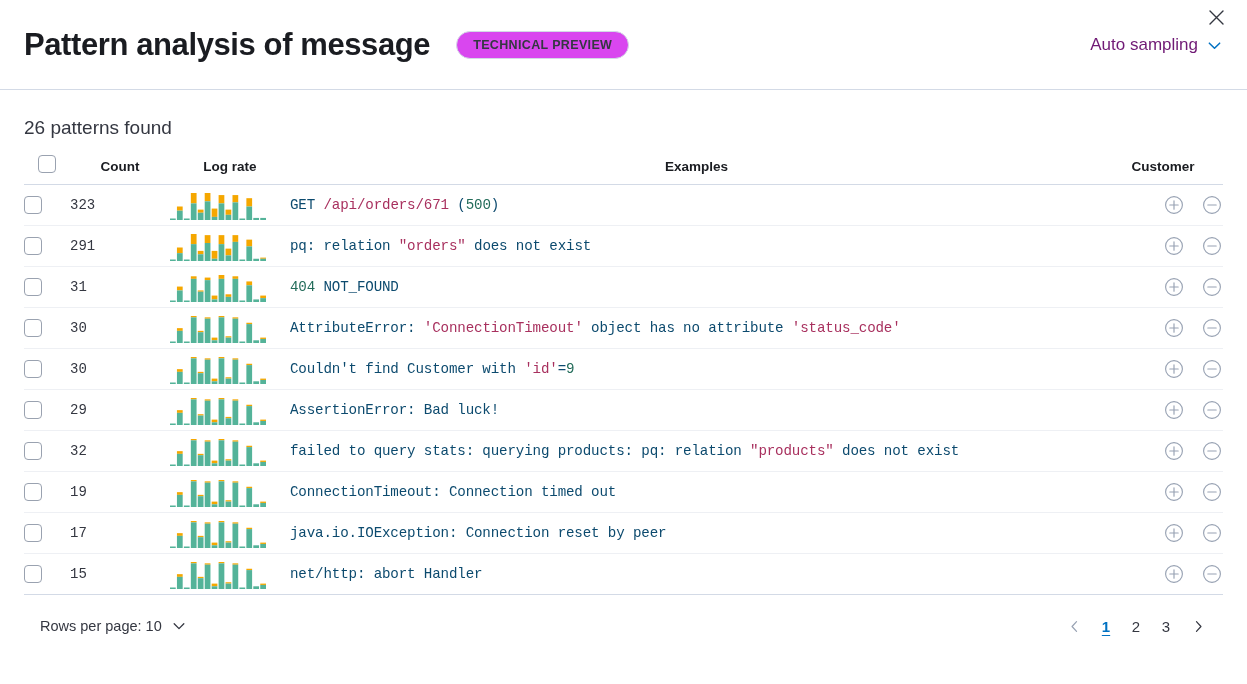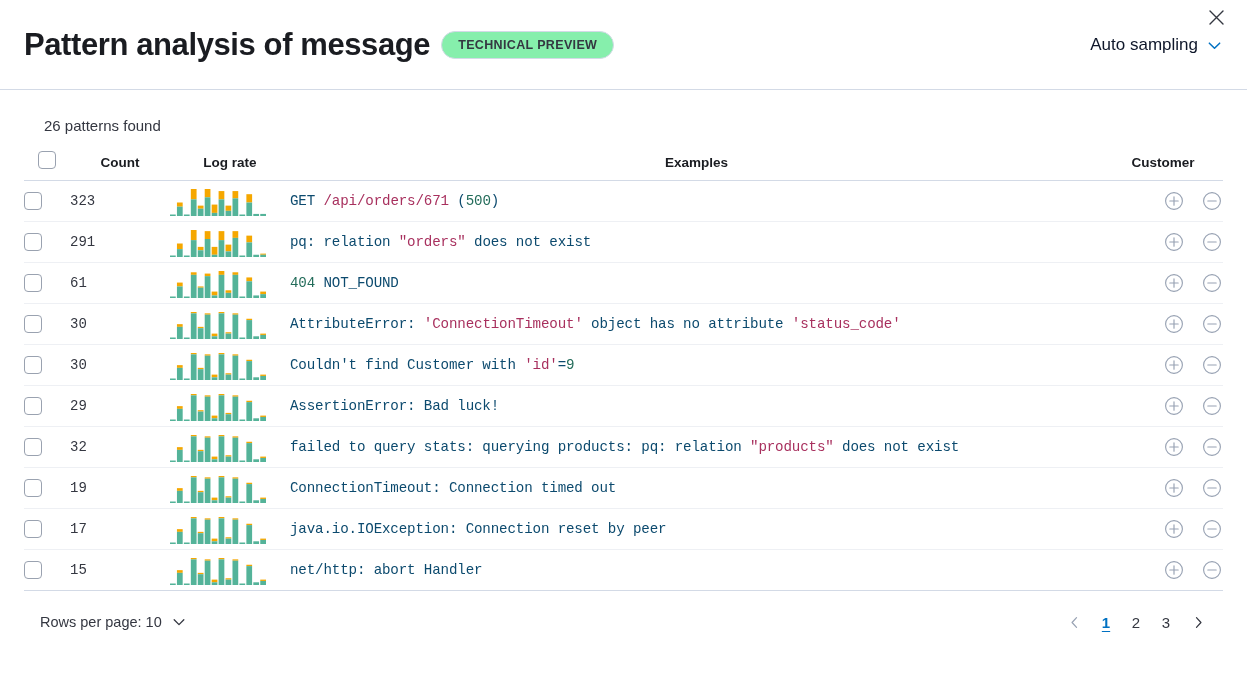--- a/index.html
+++ b/index.html
@@ -23,7 +23,7 @@
     display: flex;
     align-items: center;
   }
-  .title-wrap { display:flex; align-items:center; gap:11px; flex:1; }
+  .title-wrap { display:flex; align-items:center; gap:26px; flex:1; }
   .page-title {
     font-size: 31px;
     font-weight: 700;

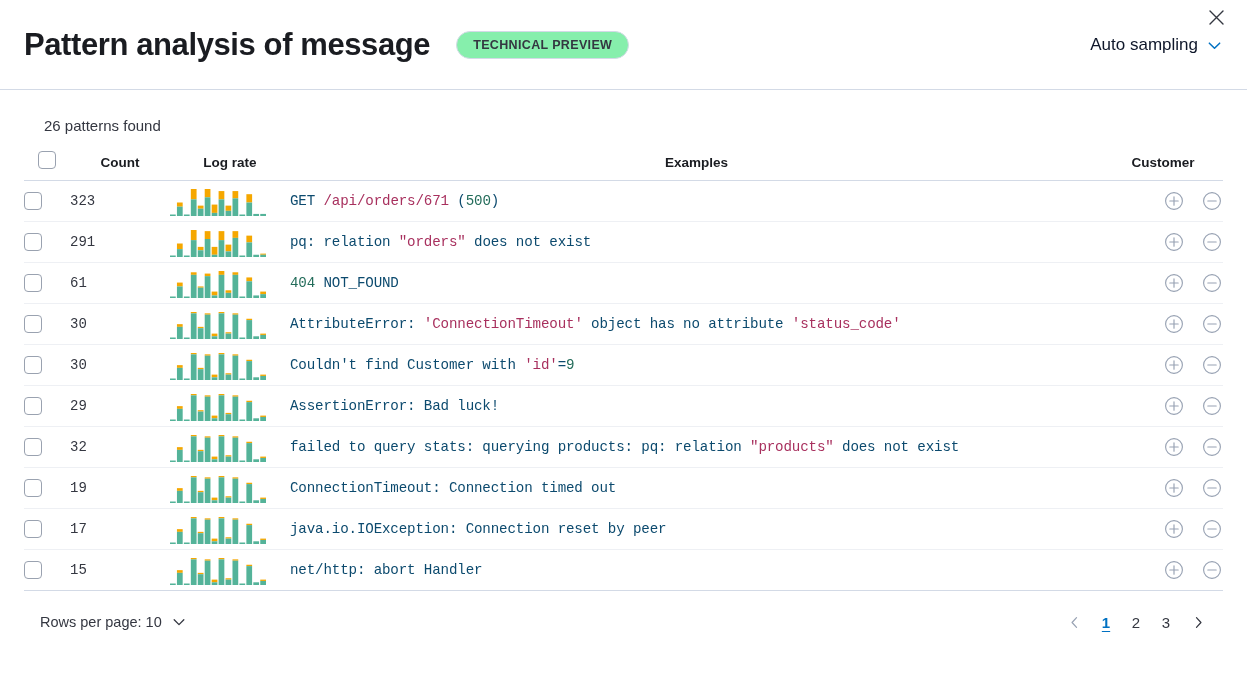--- a/index.html
+++ b/index.html
@@ -42,7 +42,7 @@
     font-weight: 700;
     letter-spacing: 0.35px;
     color: #343741;
-    background: #86efac;
+    background: #d946ef;
     white-space: nowrap;
   }
   .header-right { display:flex; align-items:center; }

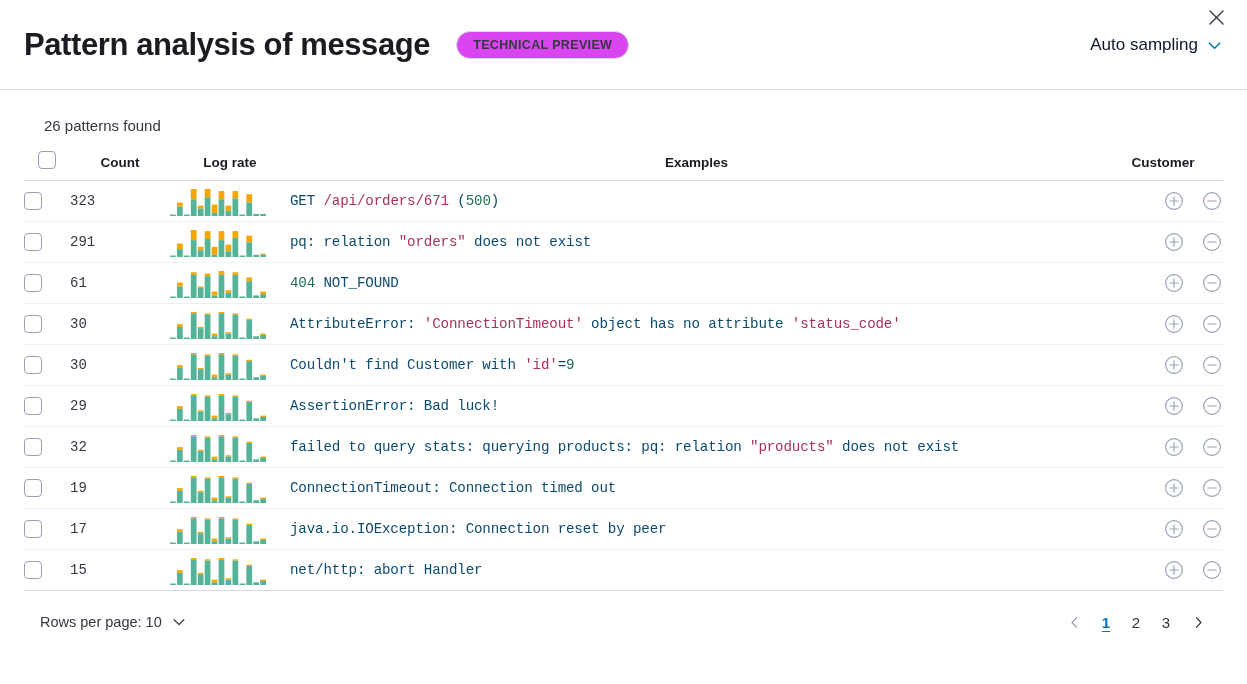--- a/index.html
+++ b/index.html
@@ -49,7 +49,7 @@
   .sampling-btn {
     display:inline-flex; align-items:center; gap:9px;
     font-size: 17px;
-    color: #0f172a;
+    color: #701a75;
     background: none; border: none;
     cursor: pointer;
     padding: 4px 2px;

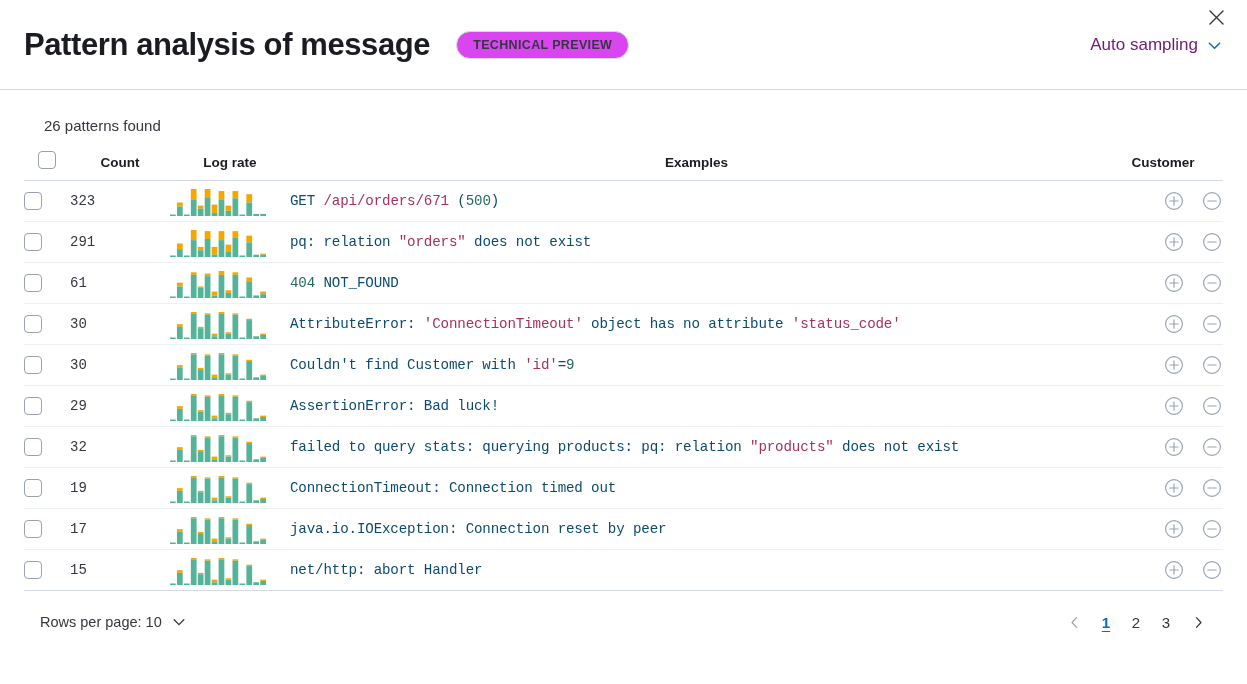--- a/index.html
+++ b/index.html
@@ -69,11 +69,10 @@
   
   .body-area { padding: 0 24px; }
   .patterns-found {
-    font-size: 15px;
+    font-size: 19px;
     color: #343741;
     padding: 28px 0 18px 0;
     line-height: 1;
-    margin-left: 20px;
   }
 
   

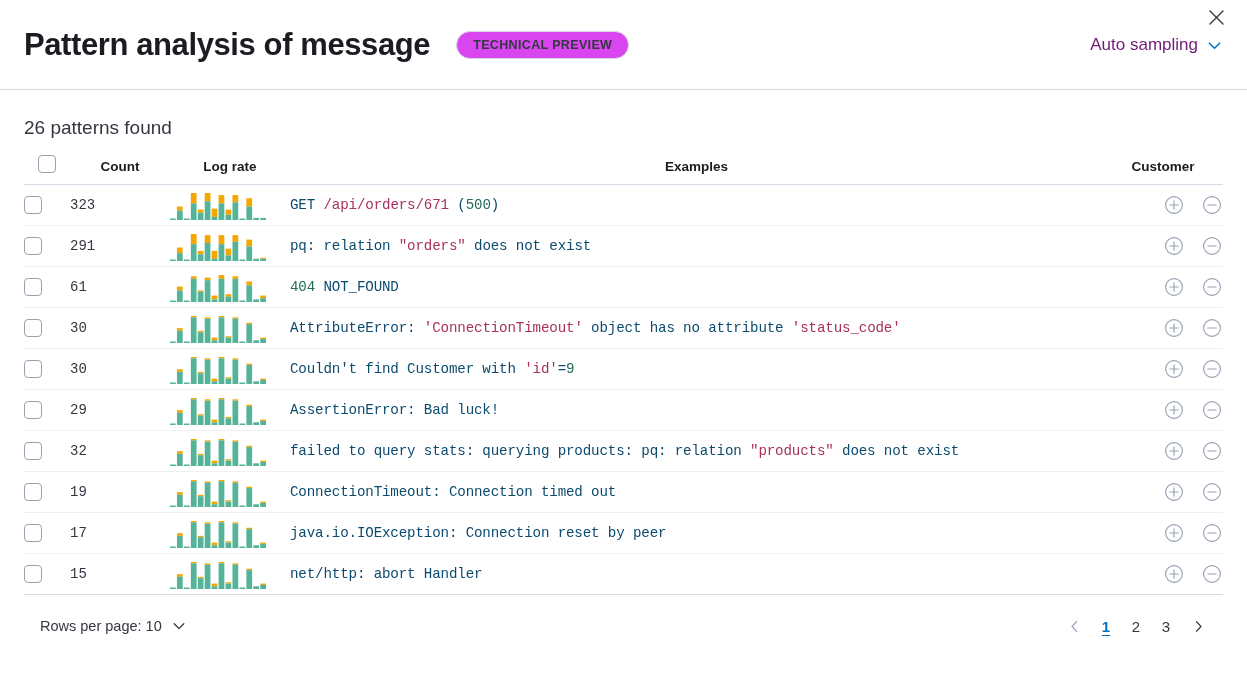--- a/index.html
+++ b/index.html
@@ -318,7 +318,7 @@
           </tr>
           <tr class="data-row">
             <td><span class="cb"></span></td>
-            <td class="count-cell">61</td>
+            <td class="count-cell">31</td>
             <td>
               <svg class="spark" width="96" height="30" viewBox="0 0 96 30">
                 <rect x="0.00" y="28.50" width="5.74" height="1.50" fill="#54b399"></rect>

